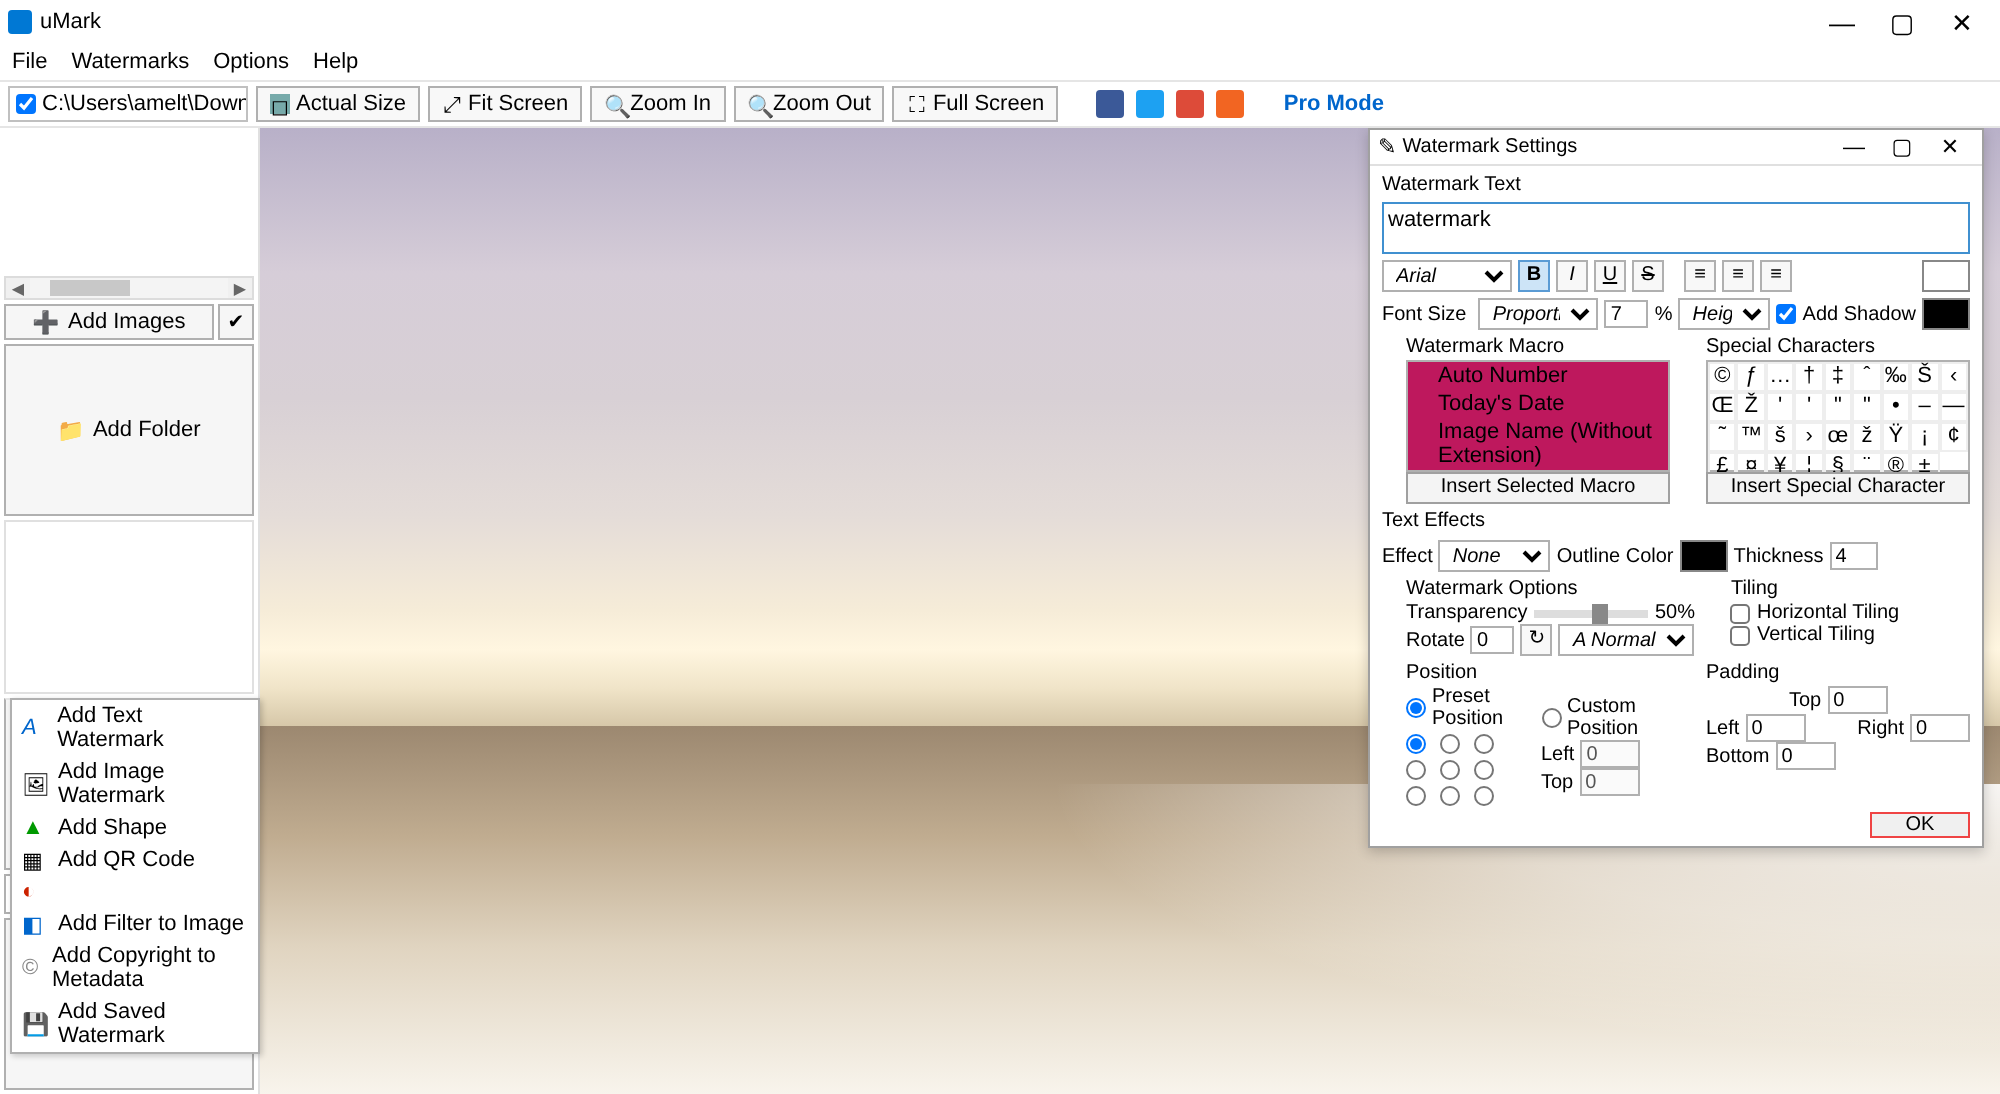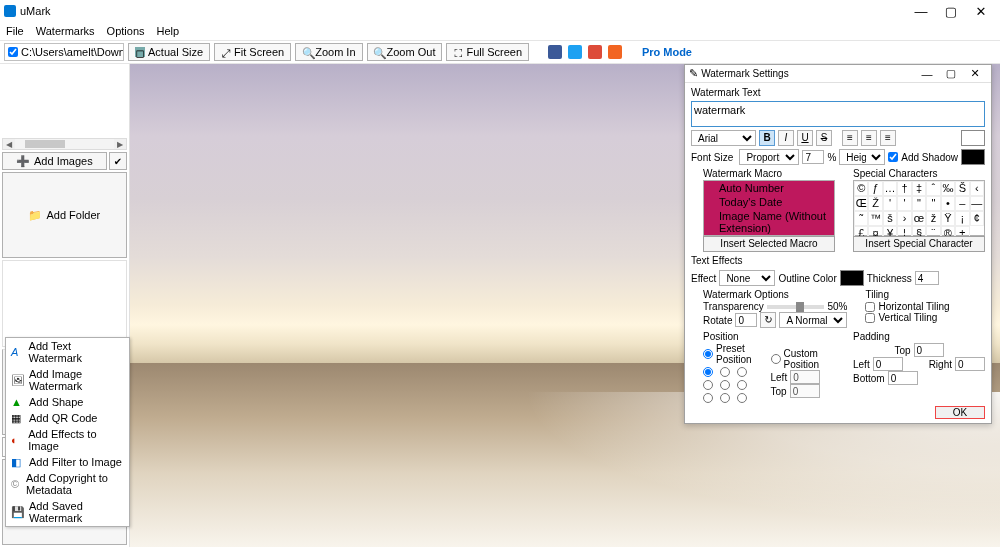--- a/index.html
+++ b/index.html
@@ -44,7 +44,7 @@
 .lbl { font-size: 10px; }
 .wmtext { width: 100%; height: 40px; border: 1px solid #4090d0; padding: 2px; font-size: 11px; resize: none; }
 .hrow { display: flex; gap: 3px; align-items: center; }
-.sel { border: 1px solid #b0b0b0; background: #fff; height: 16px; font-size: 10px; padding: 0 2px; }
+.sel { border: 1px solid #b0b0b0; background: #fff; height: 16px; font-size: 10px; padding: 0 2px; font-style: italic; }
 .fbtn { width: 16px; height: 16px; border: 1px solid #b0b0b0; background: #f8f8f8; font-size: 10px; text-align: center; line-height: 14px; }
 .swatch { width: 24px; height: 16px; border: 1px solid #888; background: #fff; }
 .swatch.black { background: #000; }

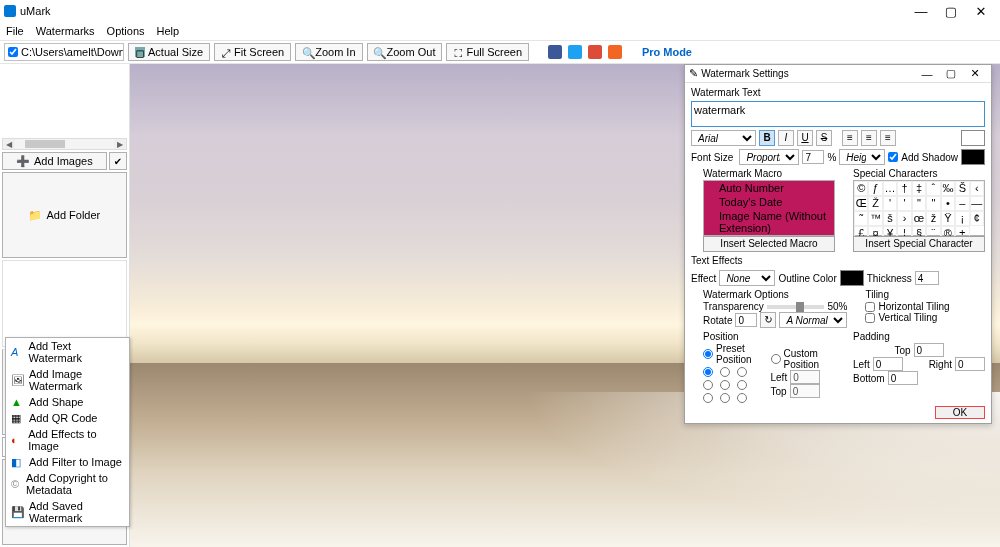--- a/index.html
+++ b/index.html
@@ -169,7 +169,6 @@
         </div>
       <div class="ctx-item">
           <span class="ico" style="color:#c20">◐</span>
-          <span>Add Effects to Image</span>
         </div>
       <div class="ctx-item">
           <span class="ico" style="color:#06c">◧</span>

